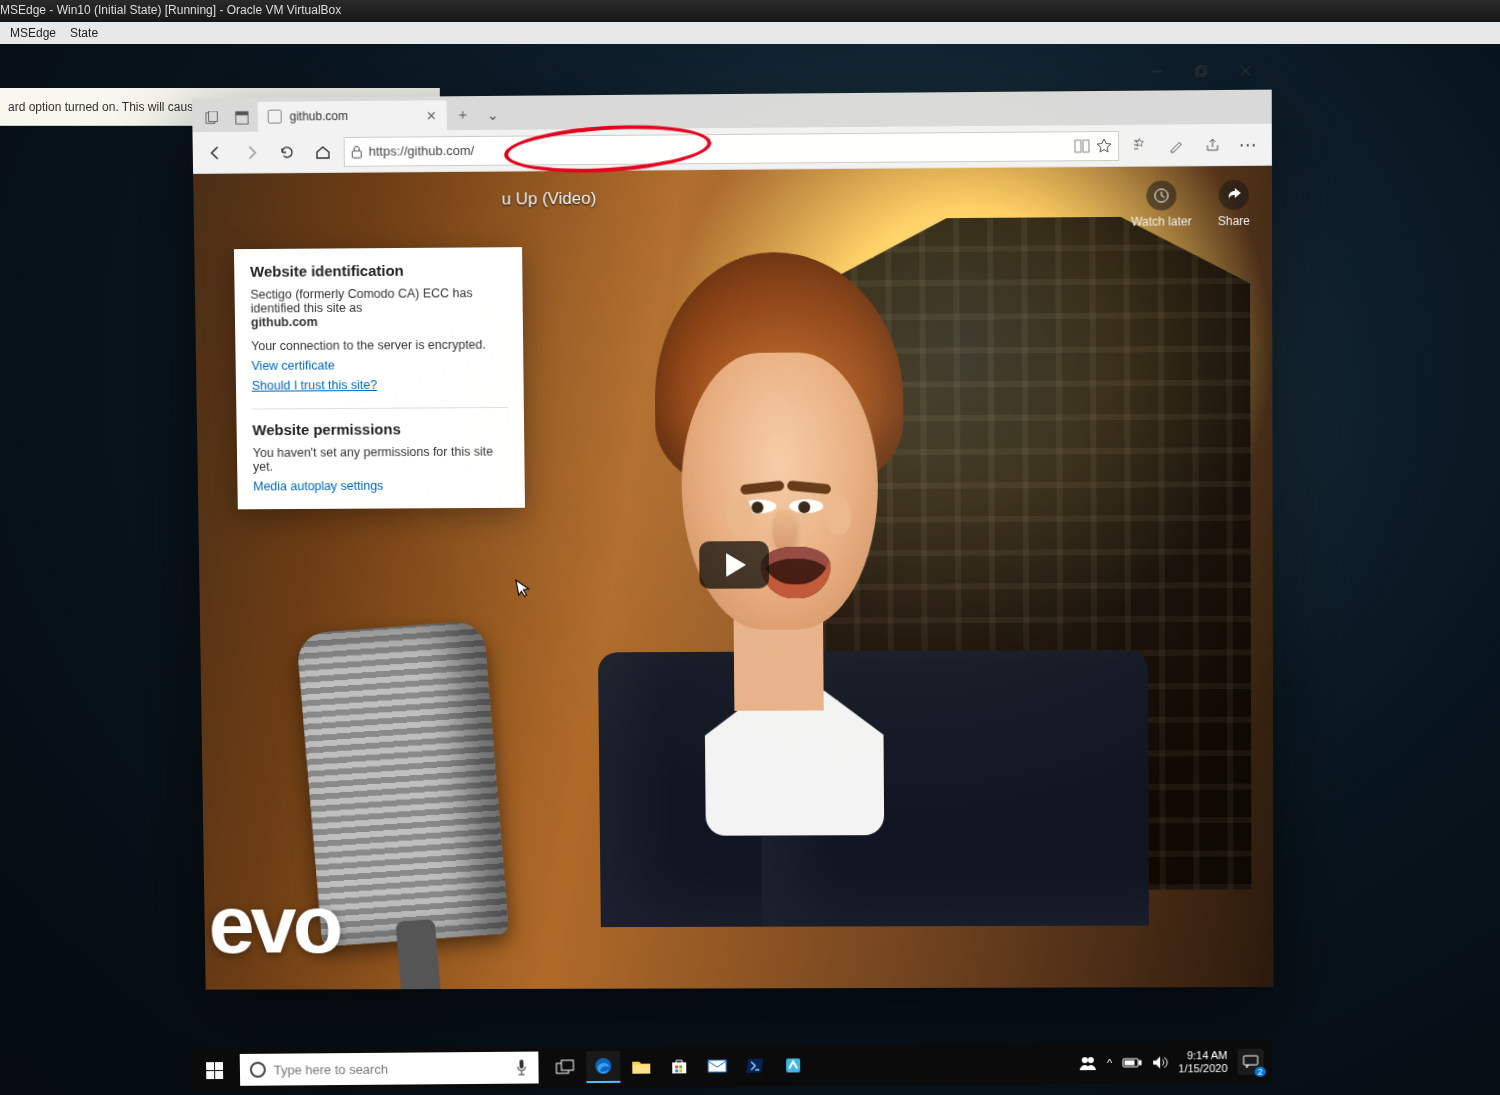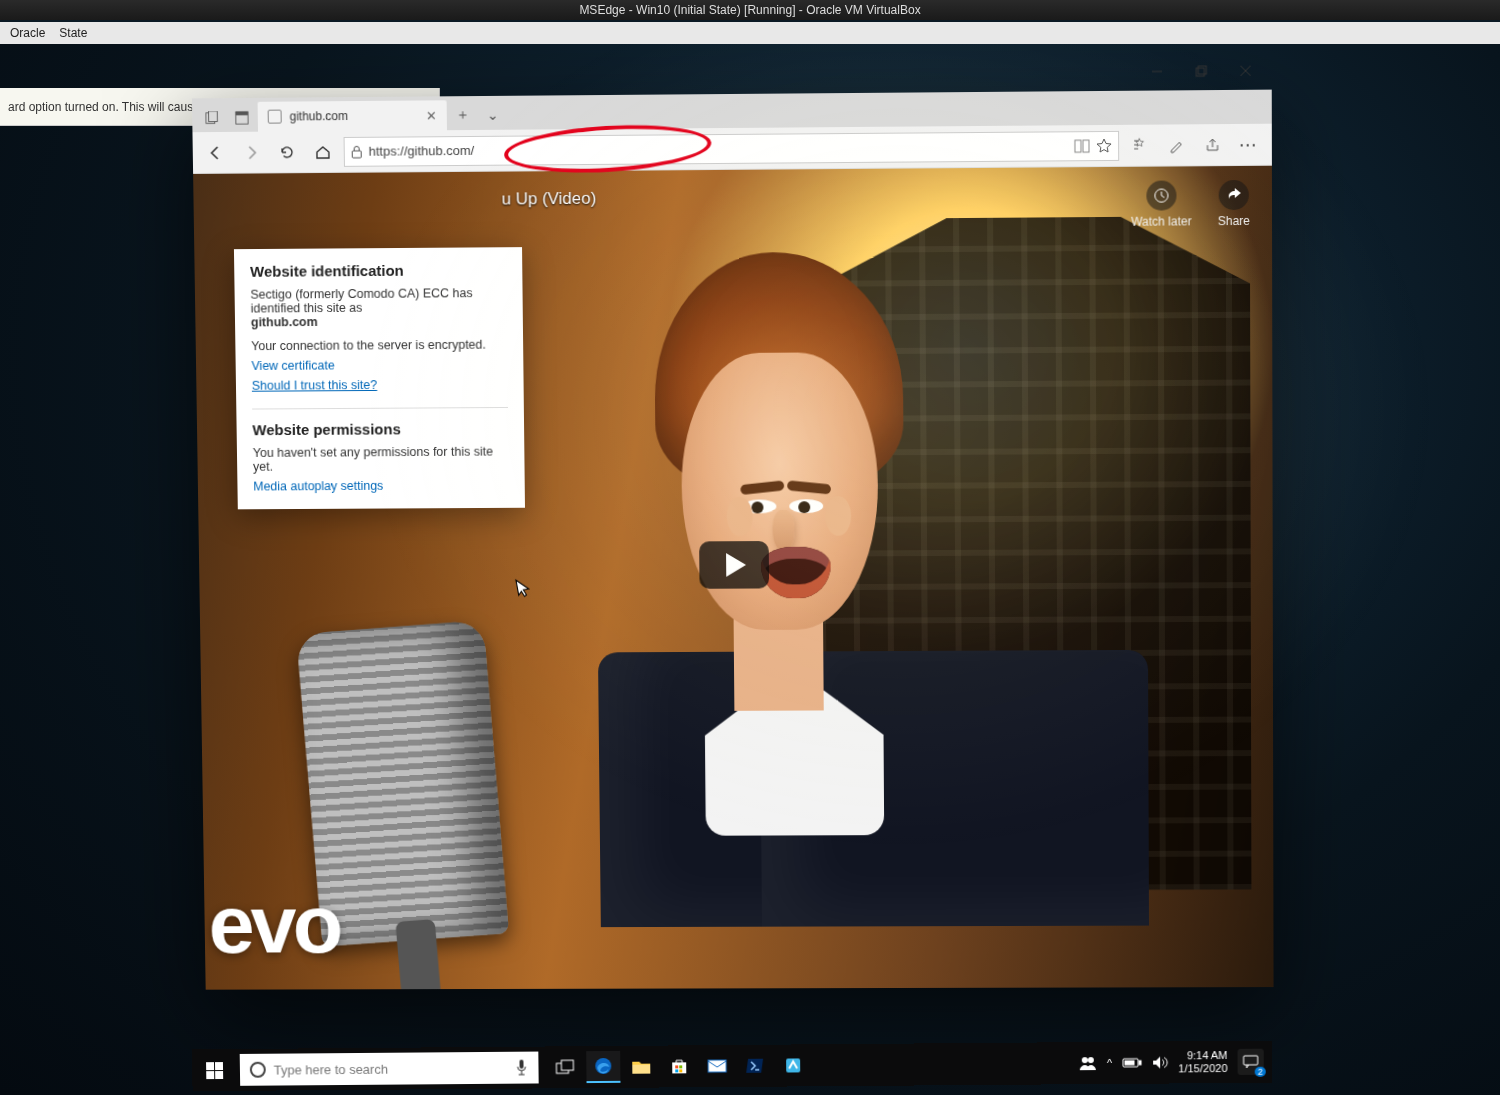--- a/index.html
+++ b/index.html
@@ -9,7 +9,7 @@
   .vbox-titlebar {
     position: absolute; top: 0; left: 0; right: 0; height: 20px;
     background: linear-gradient(#2a2a2a,#1a1a1a); color:#ddd;
-    font-size: 12px; display:flex; align-items:center; justify-content:center;
+    font-size: 12px; display:flex; align-items:center; 
   }
   .vbox-menubar {
     position:absolute; top:22px; left:0; right:0; height:22px;

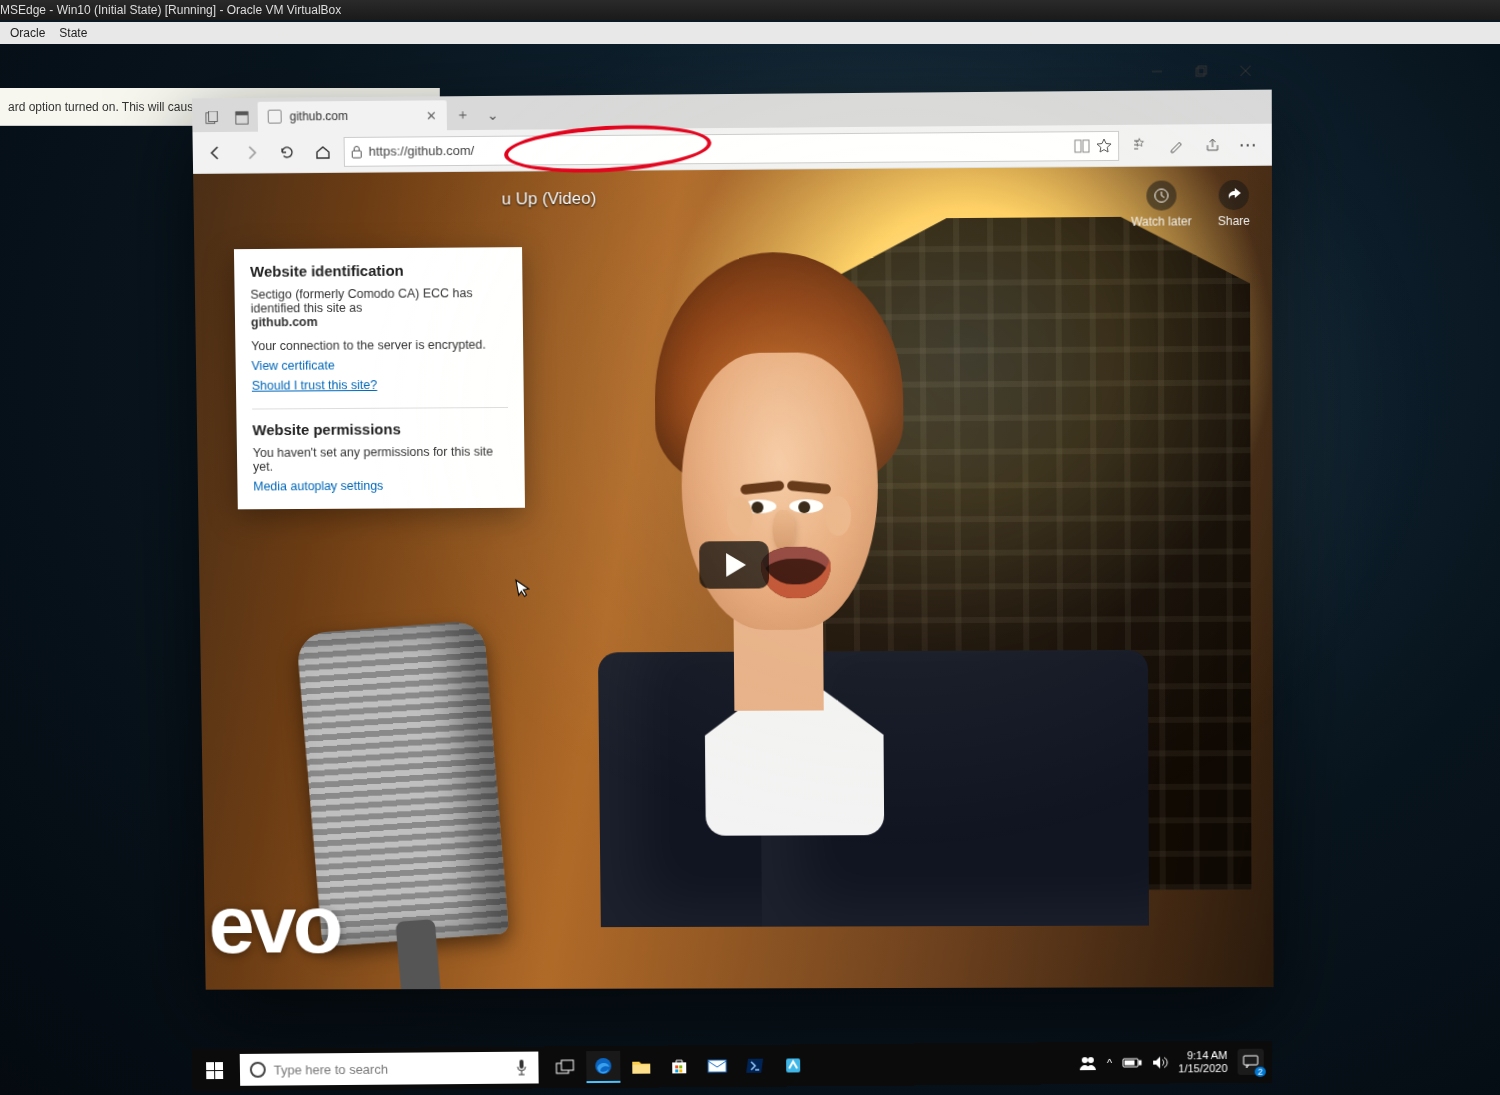--- a/index.html
+++ b/index.html
@@ -219,7 +219,7 @@
   <span>MSEdge - Win10 (Initial State) [Running] - Oracle VM VirtualBox</span>
 </div>
 <div class="vbox-menubar">
-  <span>Oracle</span>
+  <span>MSEdge</span>
   <span>State</span>
 </div>
 

